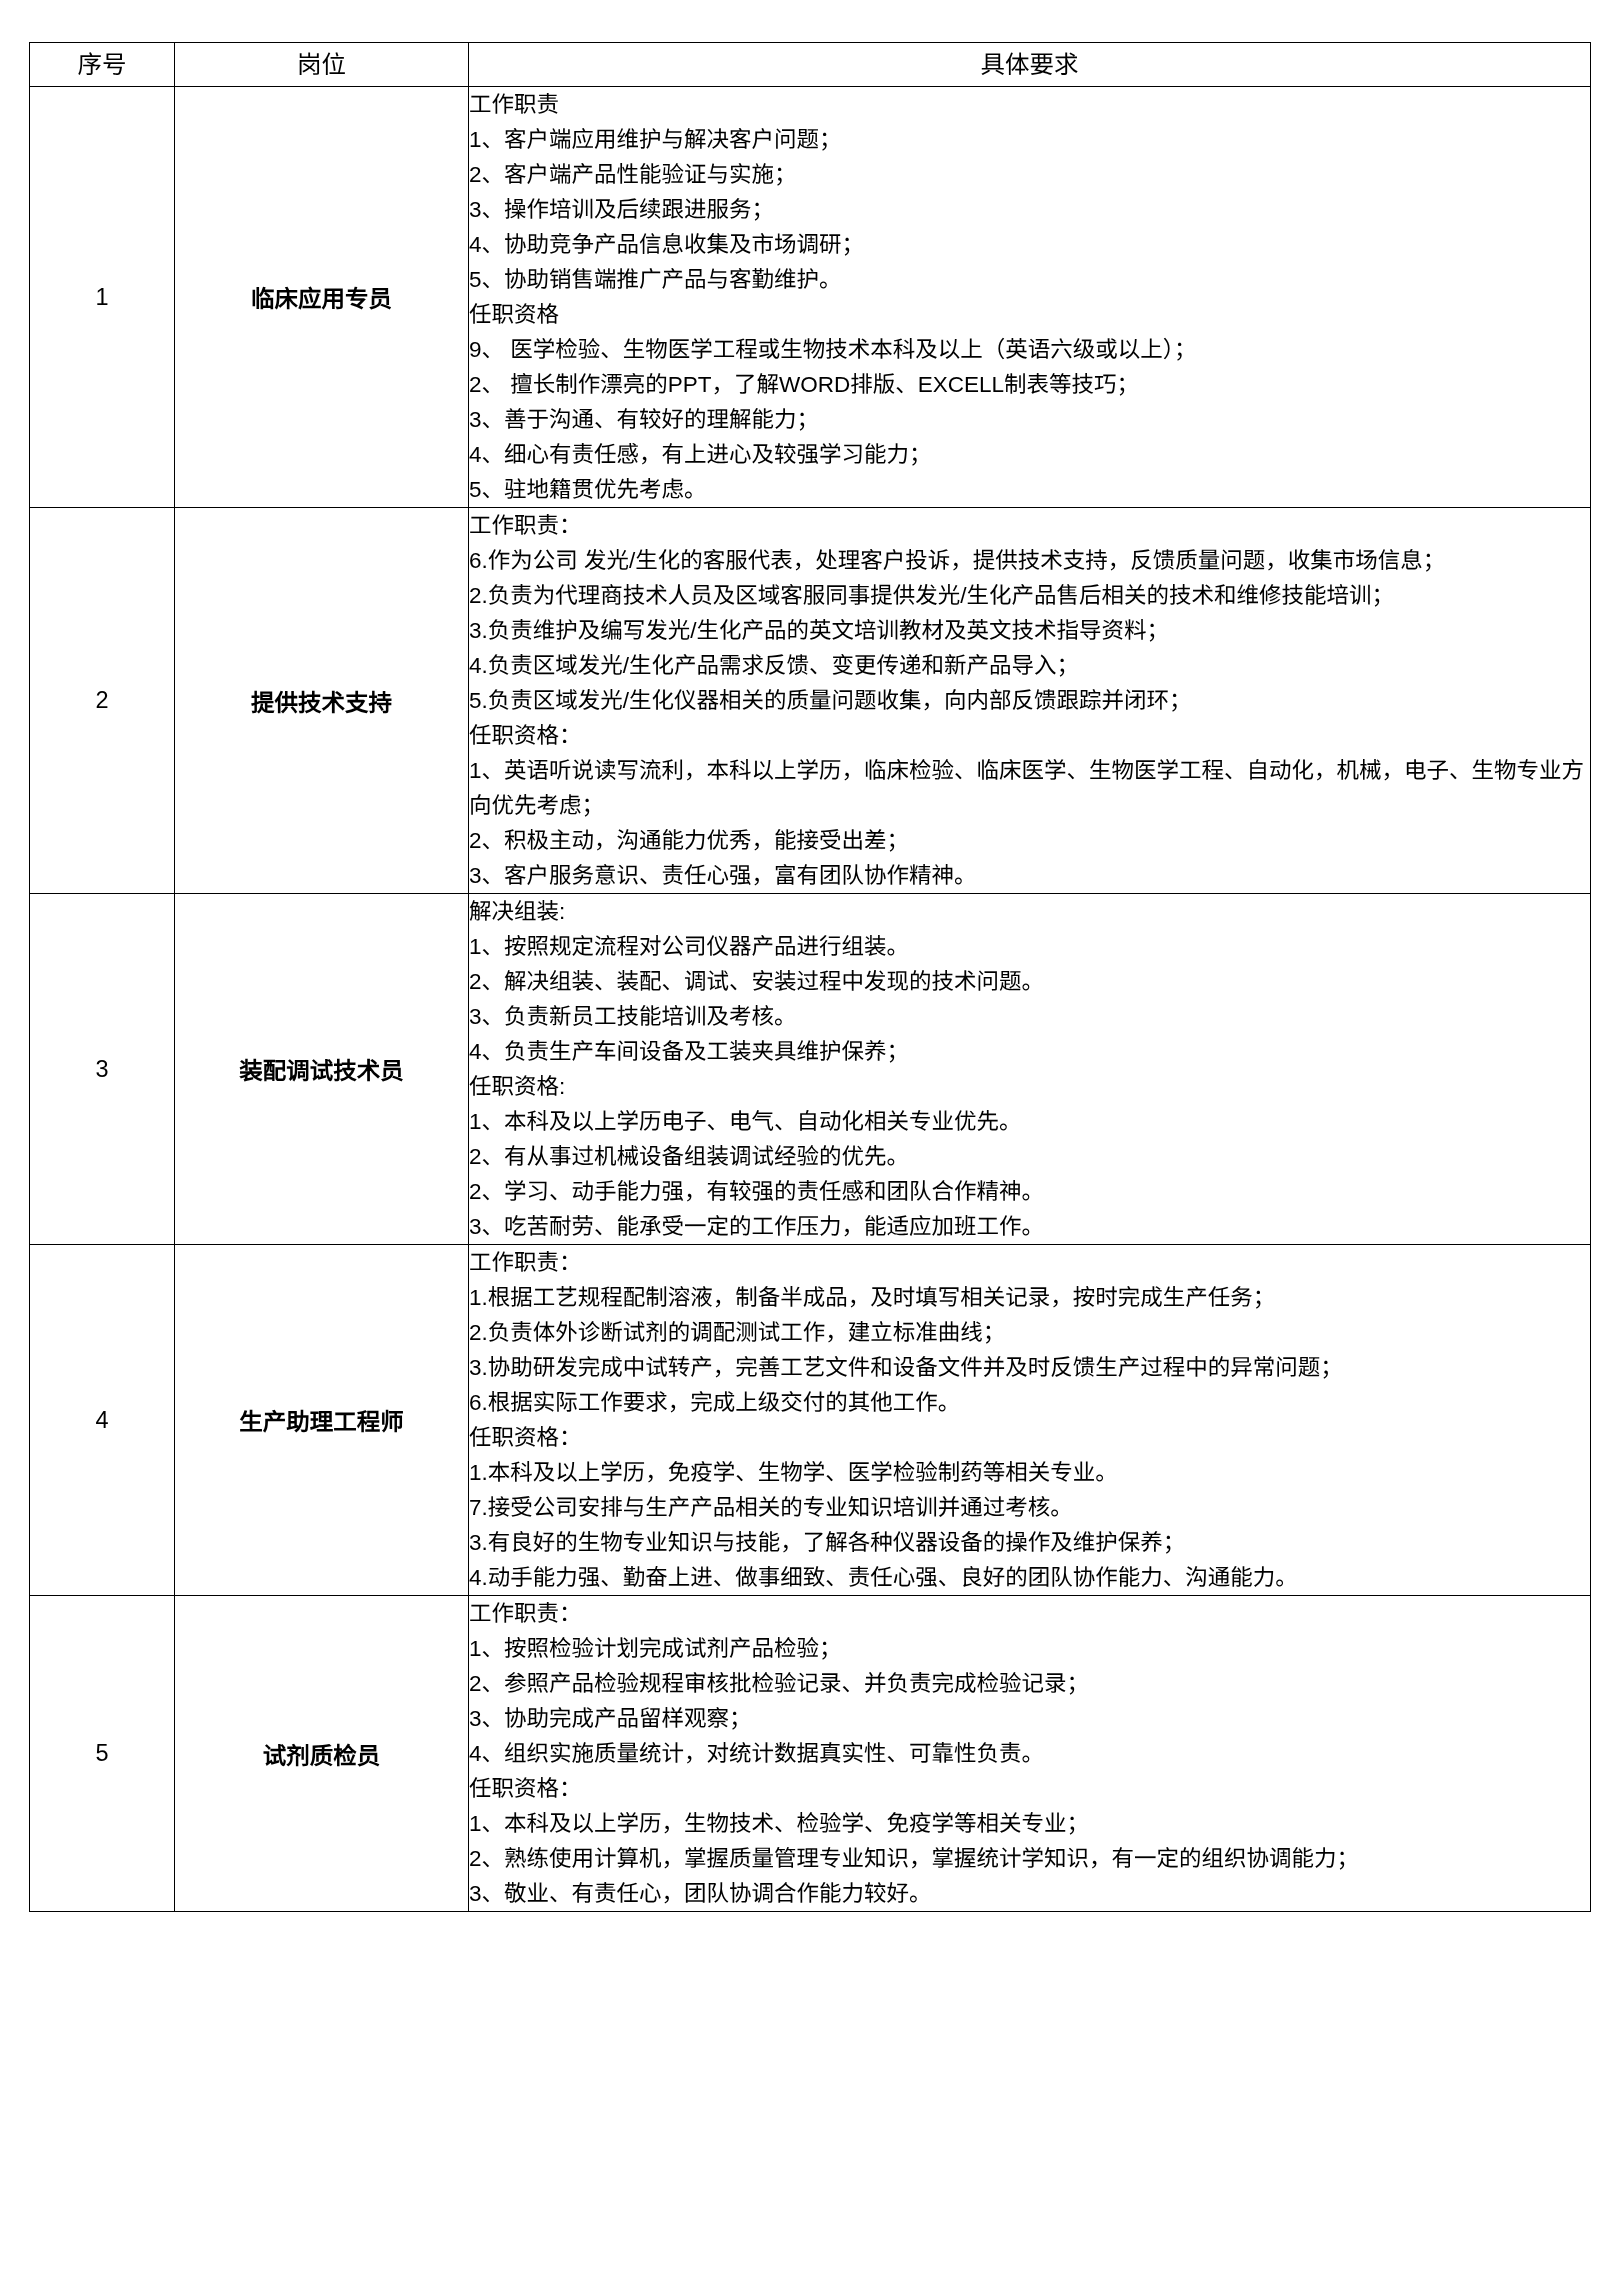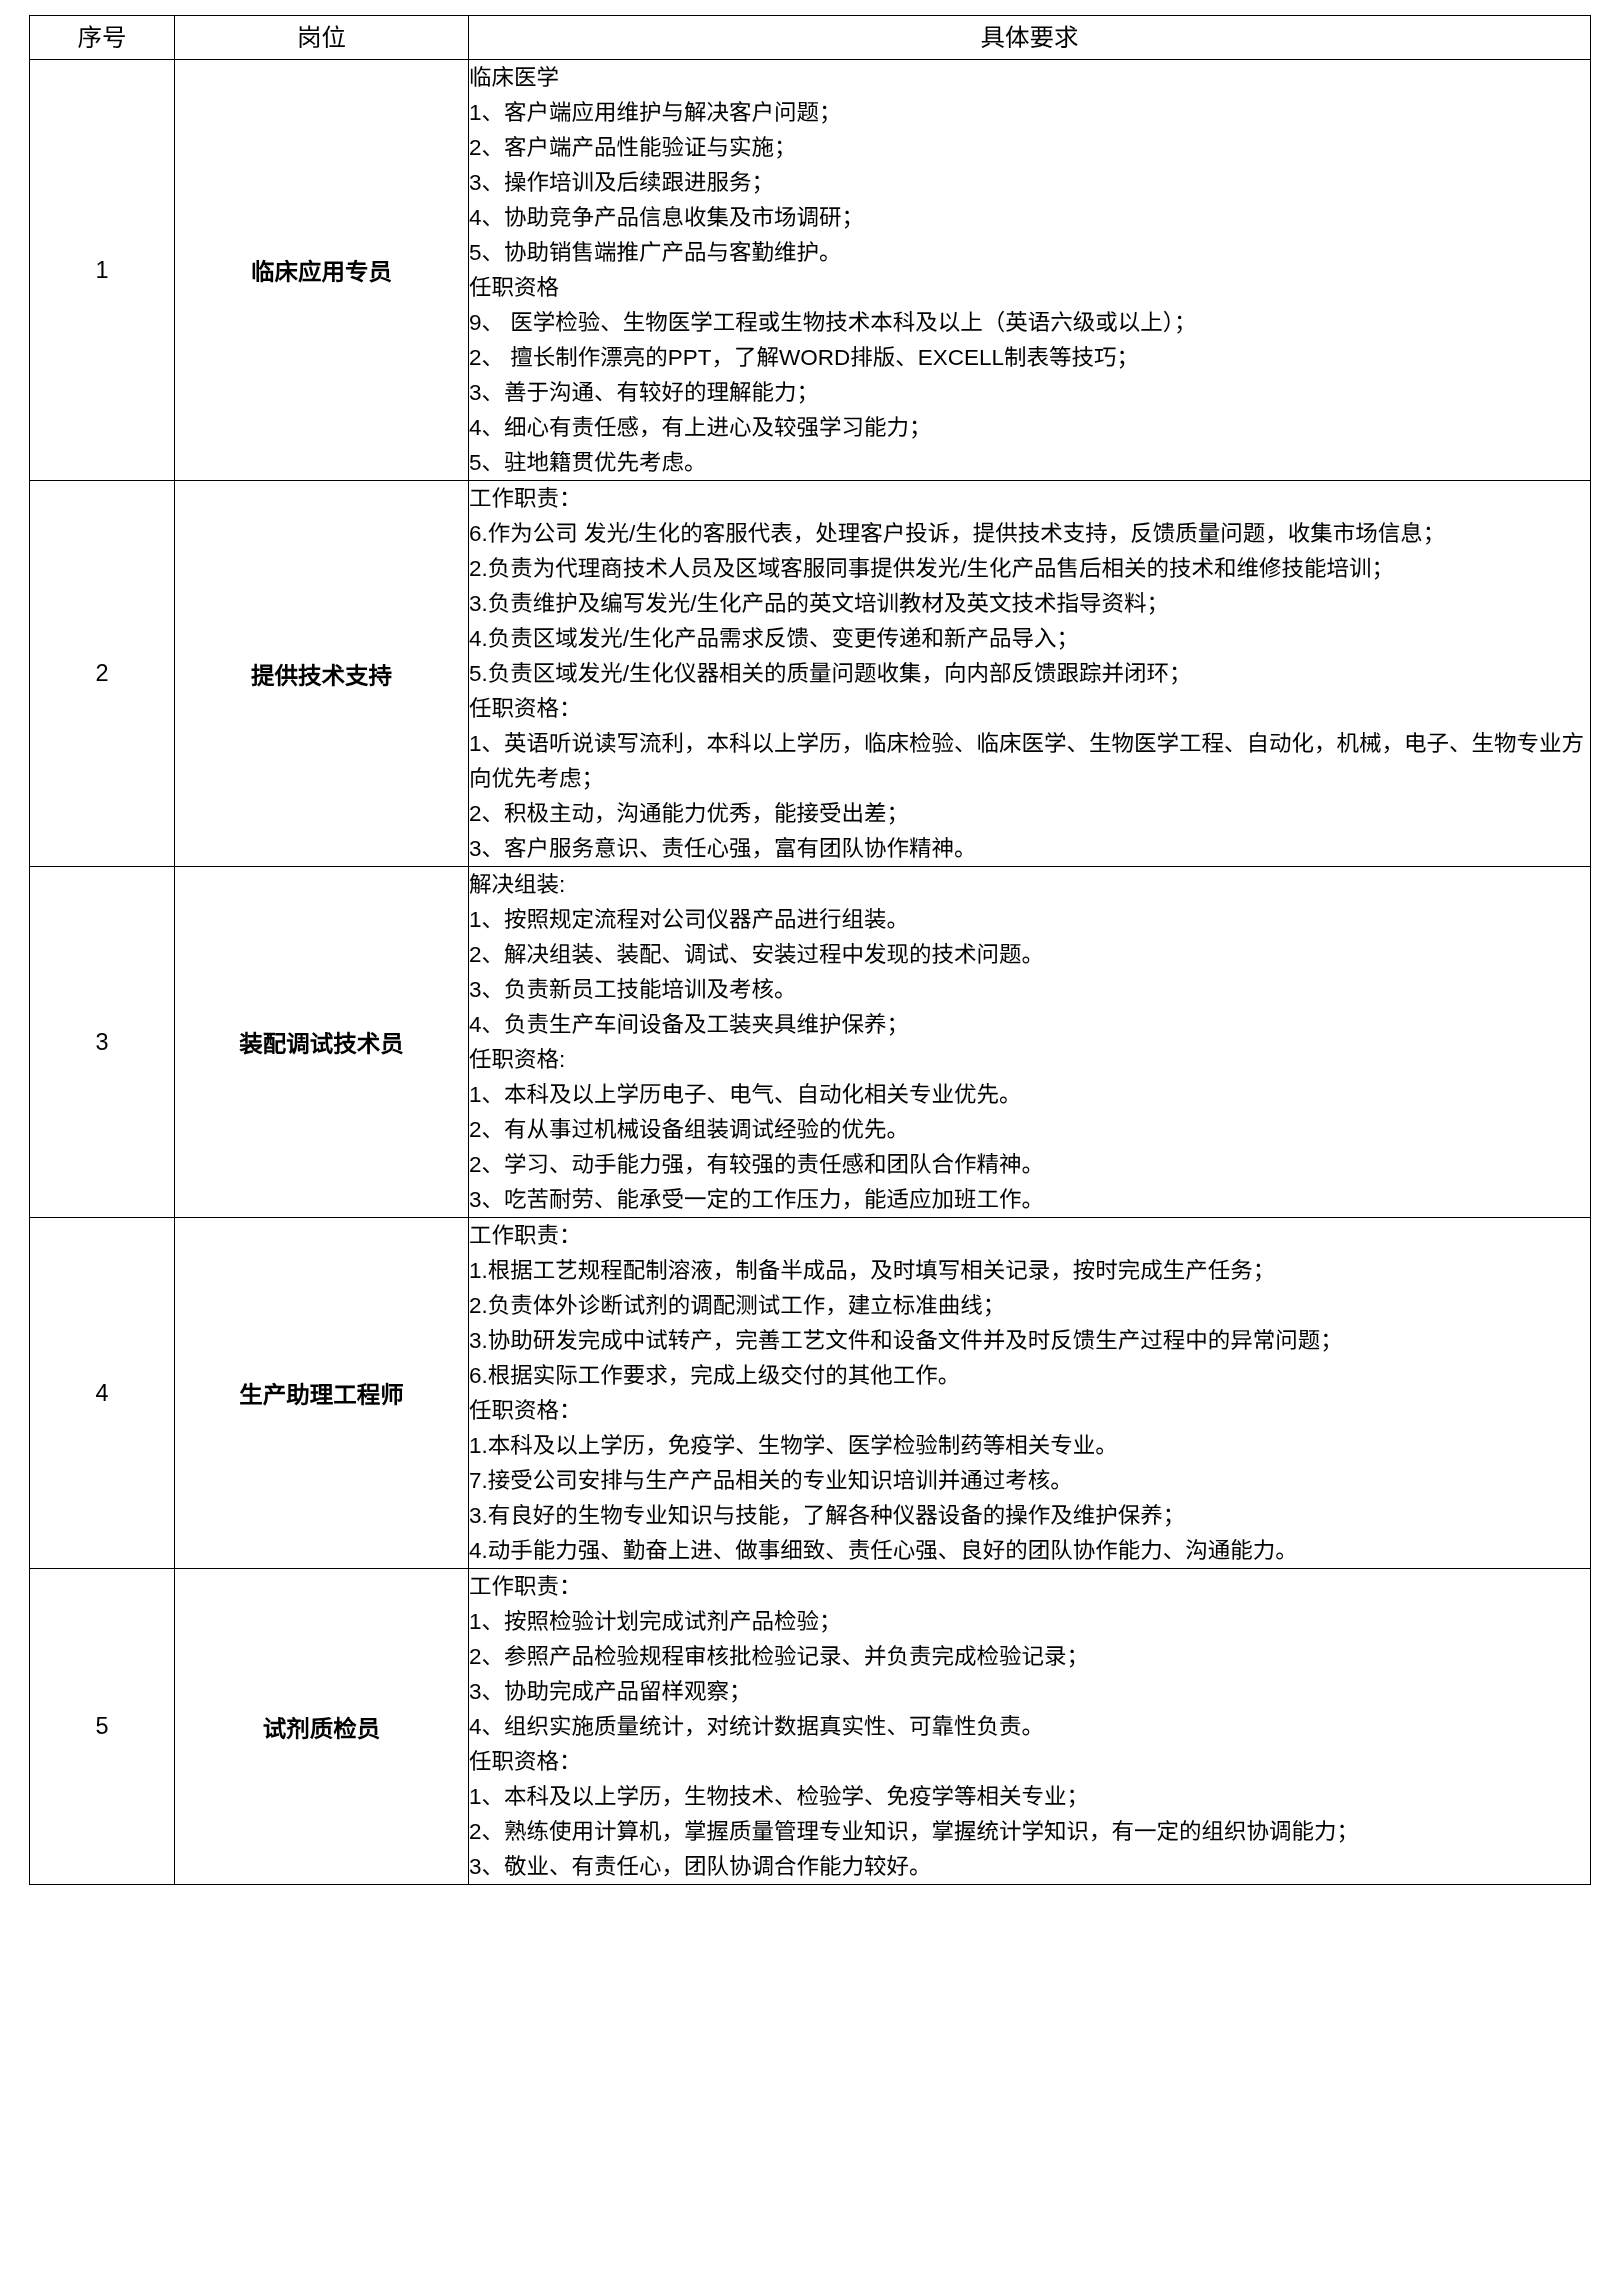--- a/index.html
+++ b/index.html
@@ -15,7 +15,7 @@
     width: 1620px;
     min-height: 2292px;
     box-sizing: border-box;
-    padding: 15px 29px 29px 29px;
+    padding: 42px 29px 29px 29px;
     background: #ffffff;
   }
   table.job-table {

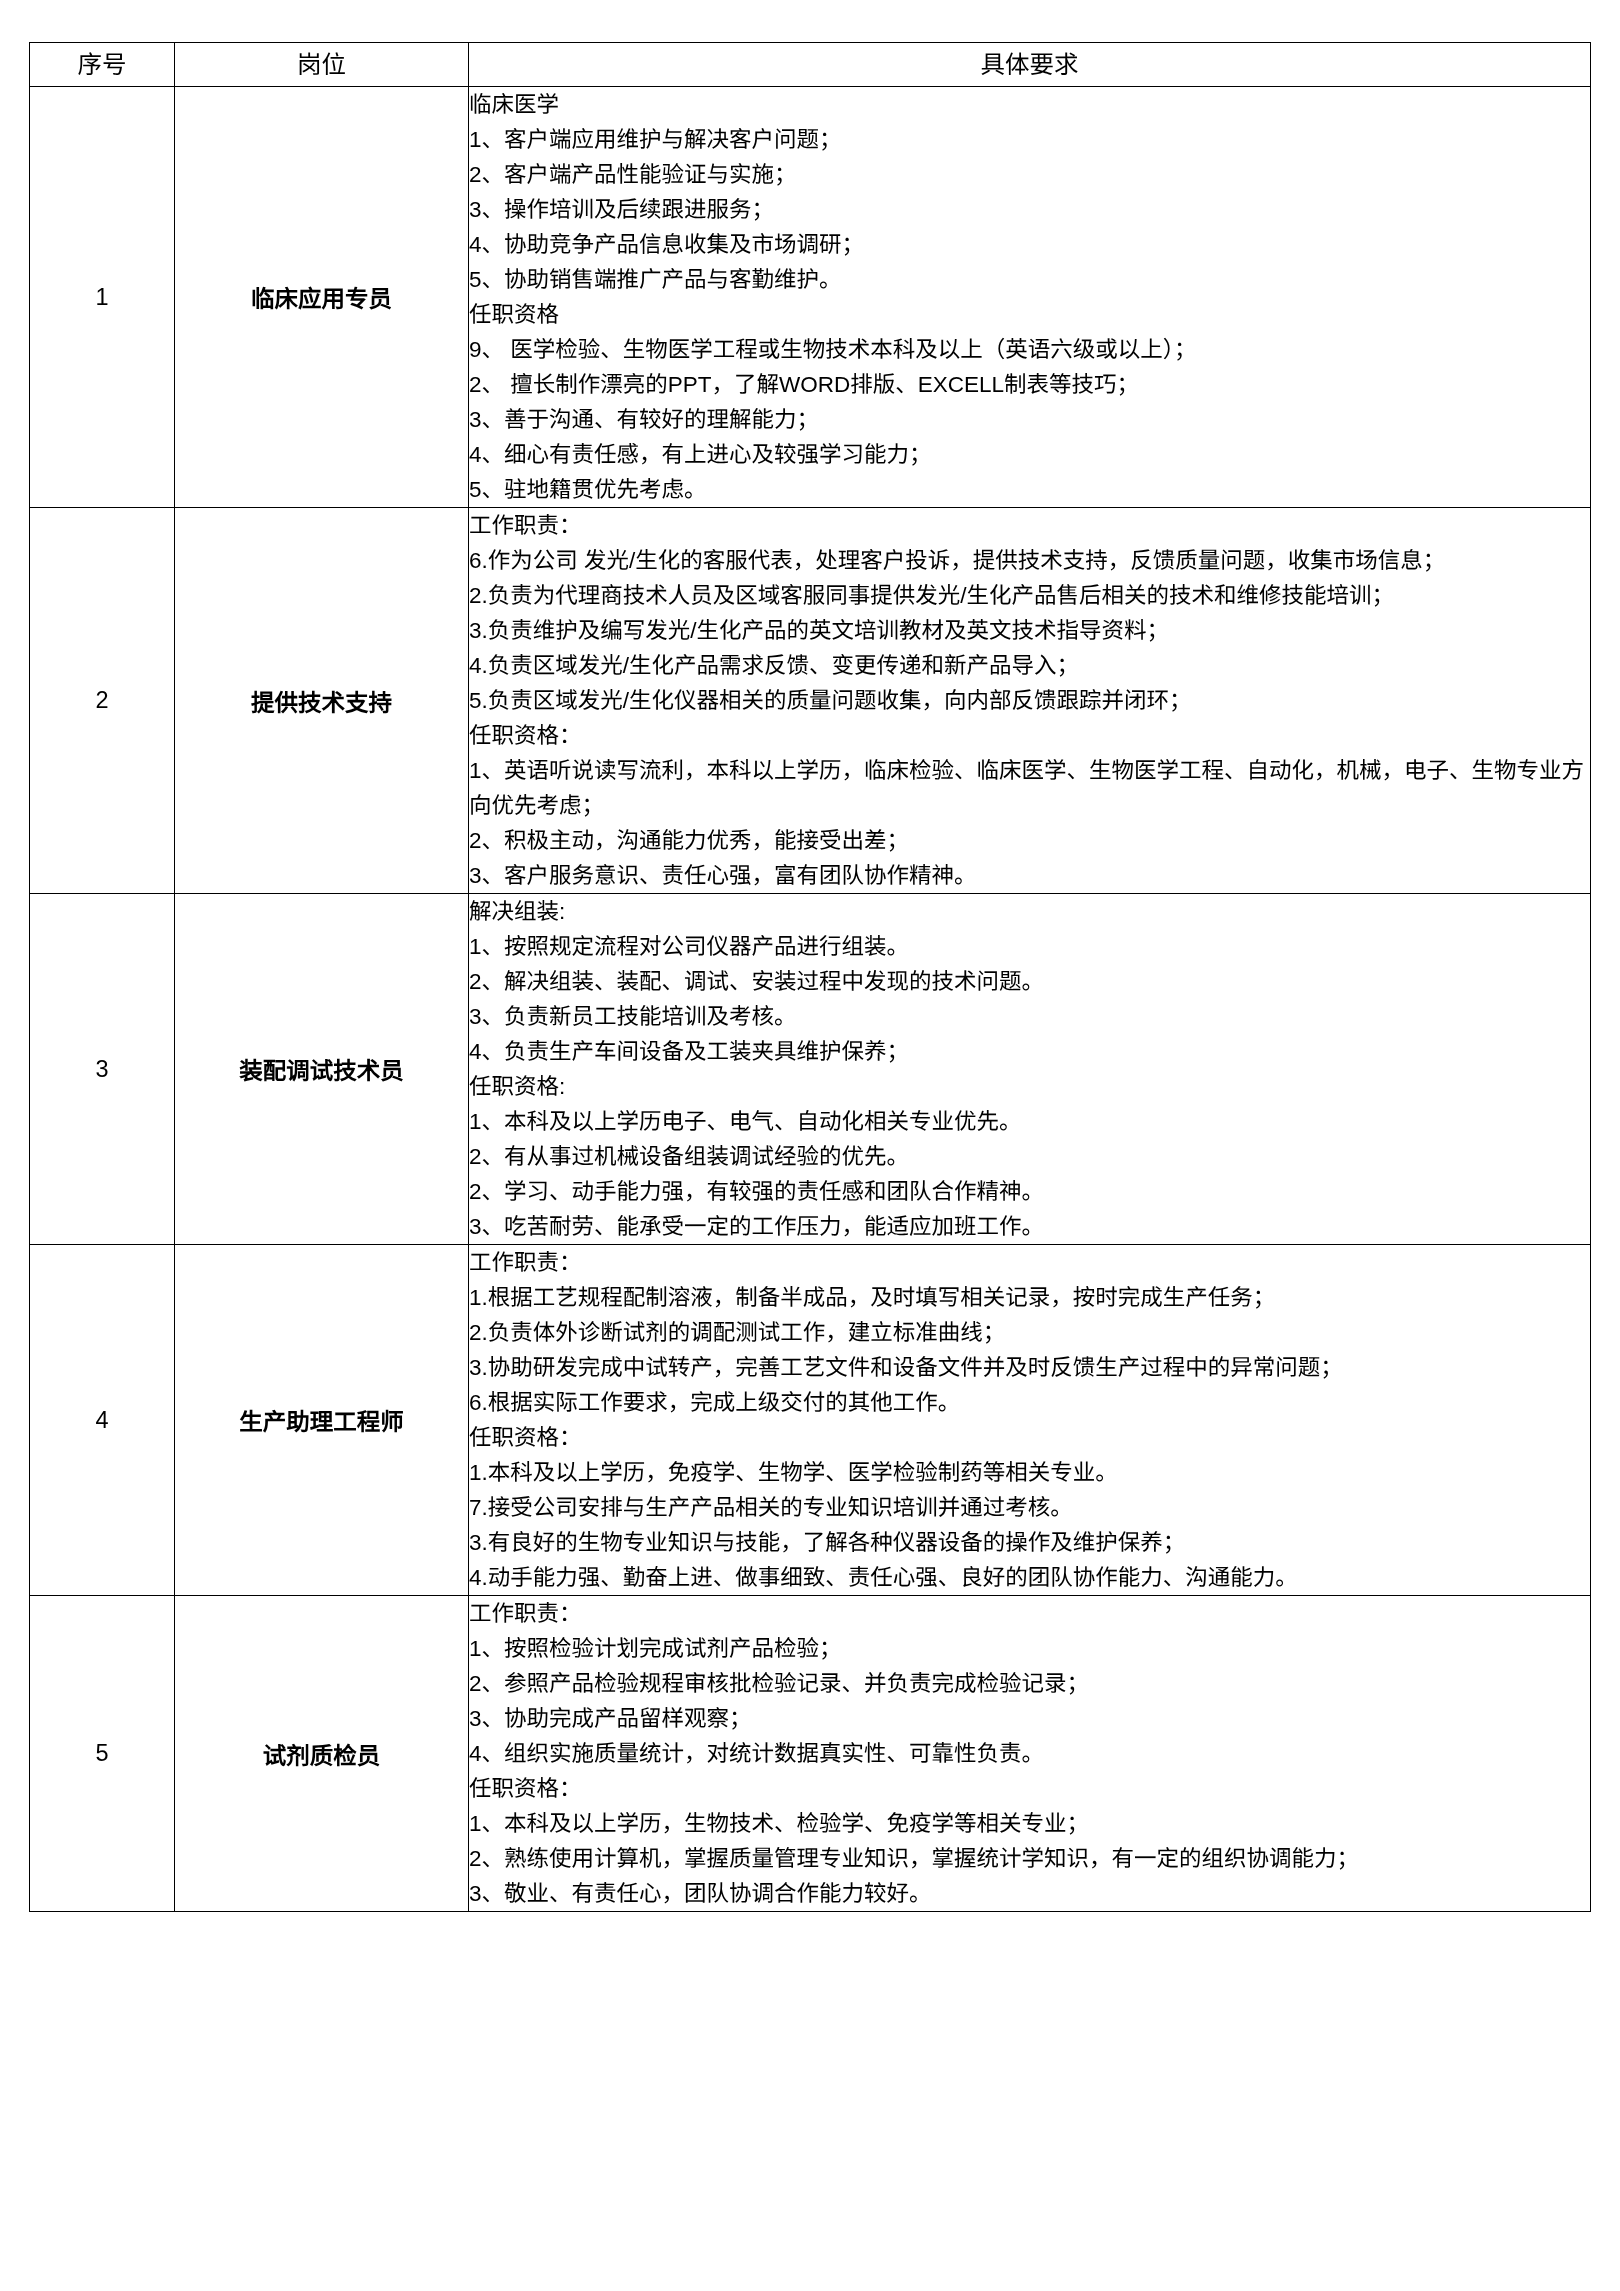--- a/index.html
+++ b/index.html
@@ -87,7 +87,7 @@
         <td class="cell-position">临床应用专员</td>
         <td class="cell-detail">
           <div class="detail-block">
-            <span class="detail-line">临床医学</span>
+            <span class="detail-line">工作职责</span>
             <span class="detail-line">1、客户端应用维护与解决客户问题；</span>
             <span class="detail-line">2、客户端产品性能验证与实施；</span>
             <span class="detail-line">3、操作培训及后续跟进服务；</span>

